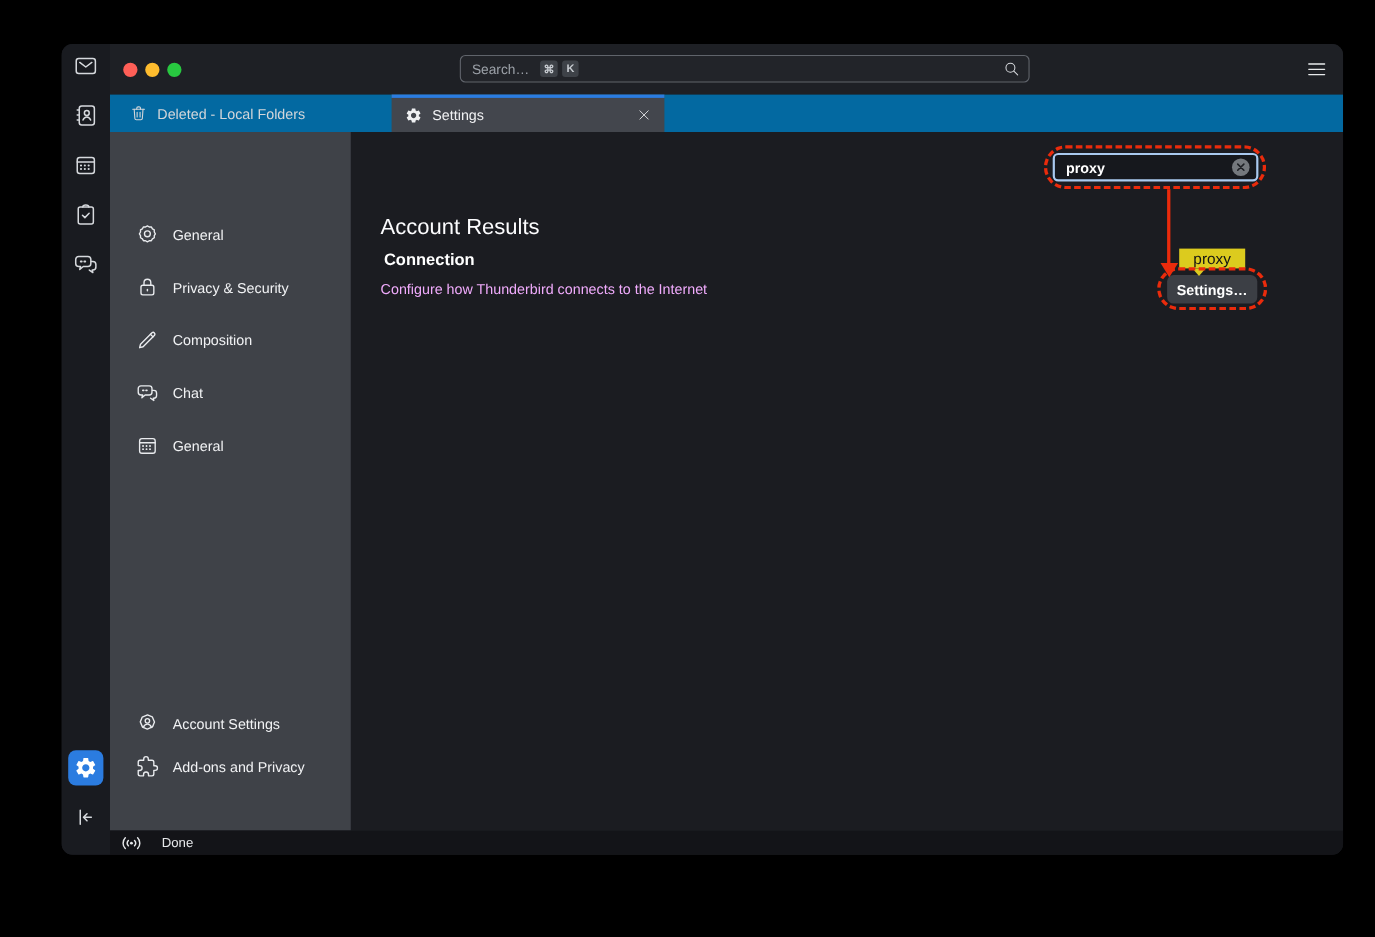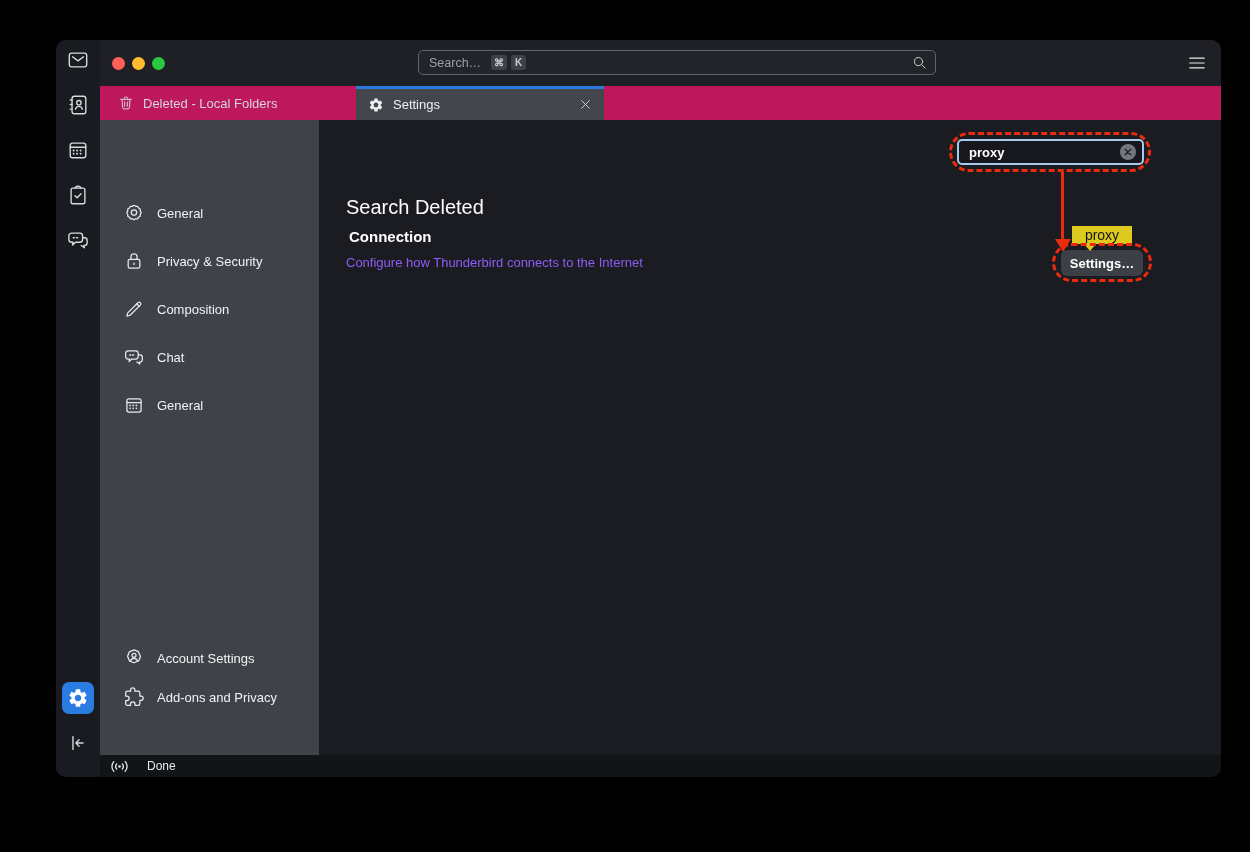--- a/index.html
+++ b/index.html
@@ -40,7 +40,7 @@
   .hamburger { position:absolute; right:14px; top:15px; color:#e8eaec; }
   .hamburger svg { width:20px; height:16px; display:block; }
 
-  .tabbar { height:34px; background:#be185d; position:relative; flex-shrink:0; }
+  .tabbar { height:34px; background:#0369a1; position:relative; flex-shrink:0; }
   .tab { position:absolute; top:0; height:34px; display:flex; align-items:center;
          gap:9px; font-size:13px; }
   .tab svg { width:16px; height:16px; display:block; }

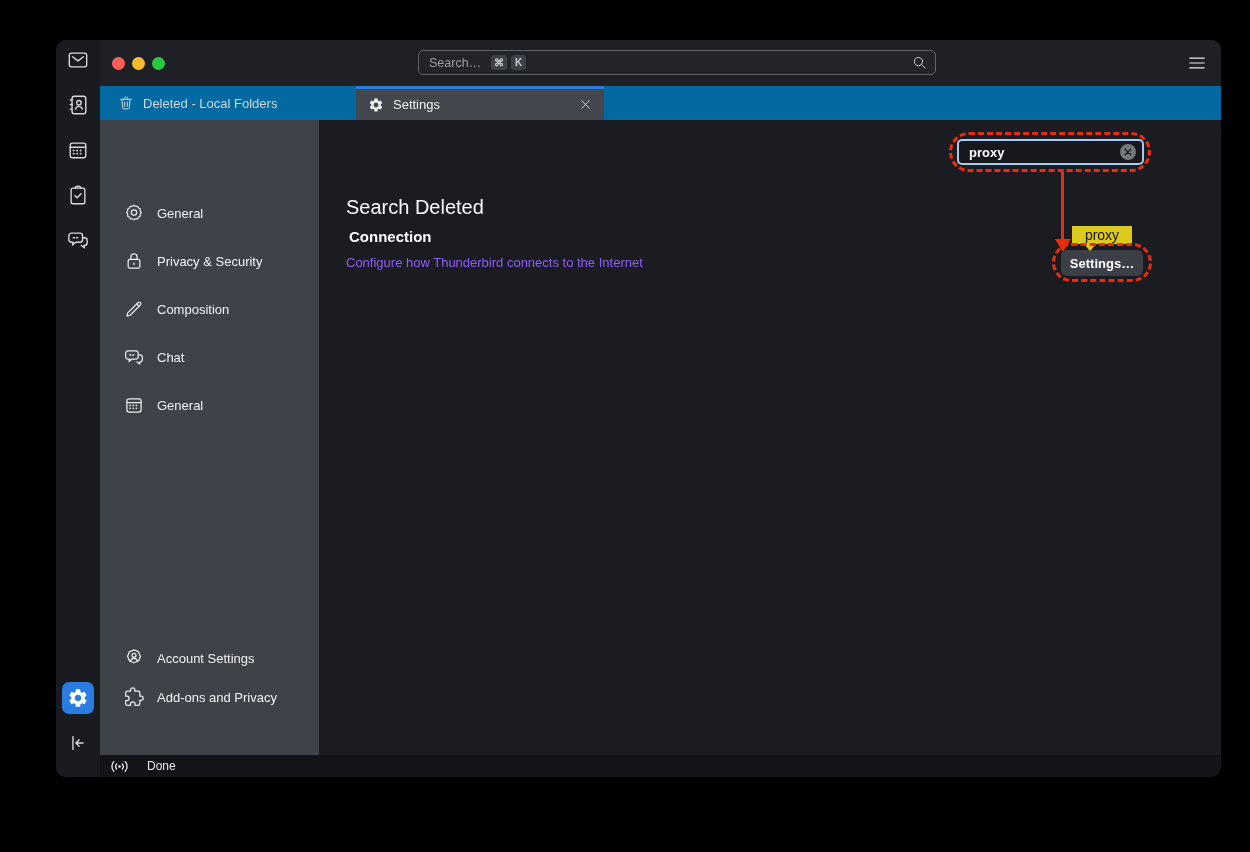--- a/index.html
+++ b/index.html
@@ -303,7 +303,7 @@
       </div>
 
       <div class="main">
-        <div class="heading">Search Deleted</div>
+        <div class="heading">Account Results</div>
         <div class="section-title">Connection</div>
         <div class="desc">Configure how Thunderbird connects to the Internet</div>
 

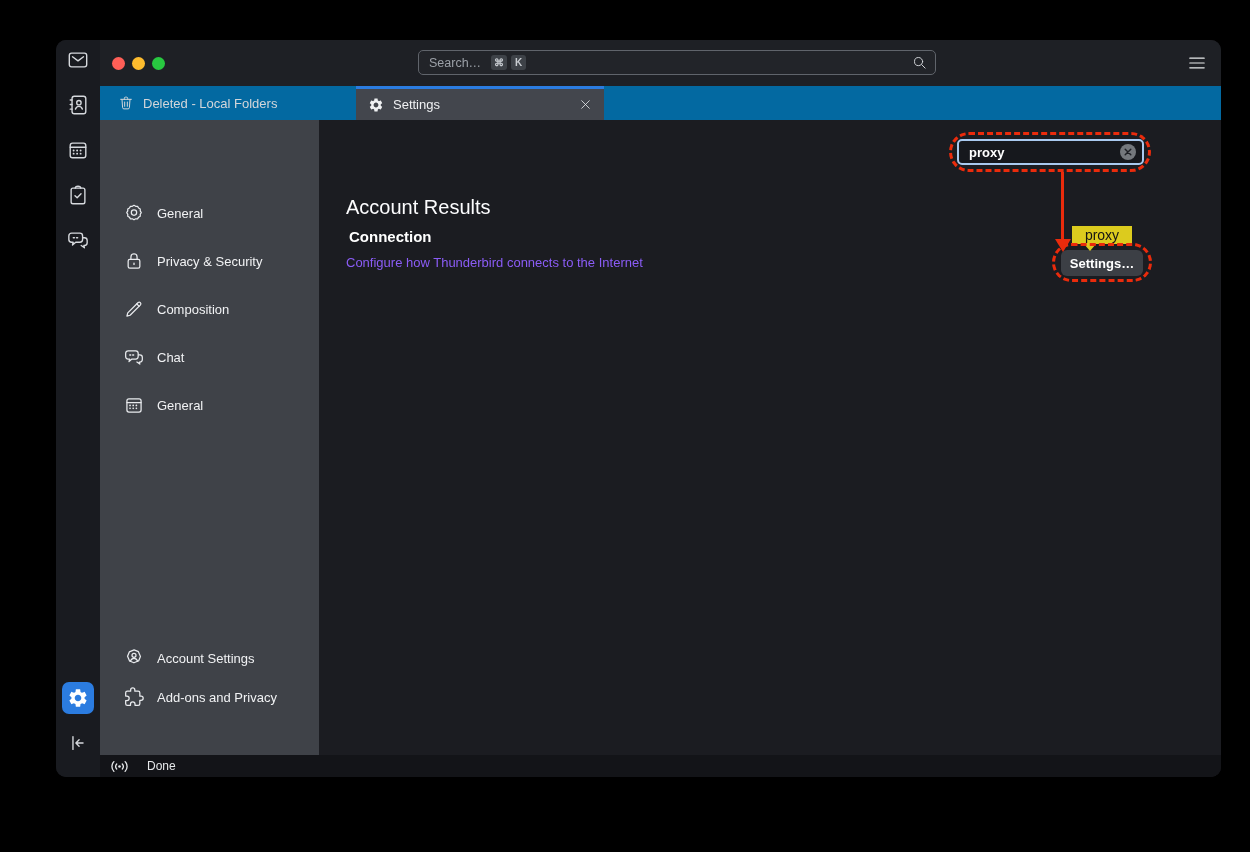--- a/index.html
+++ b/index.html
@@ -65,7 +65,7 @@
   .main { flex:1; position:relative; background:#1b1c21; }
   .heading { margin:75px 0 0 27px; font-size:20px; font-weight:400; color:#fcfcfe; line-height:24px; }
   .section-title { margin:9px 0 0 30px; font-size:15px; font-weight:700; color:#fff; line-height:18px; }
-  .desc { margin:9px 0 0 27px; font-size:13px; color:#8b5cf6; line-height:16px; }
+  .desc { margin:9px 0 0 27px; font-size:13px; color:#f0abfc; line-height:16px; }
 
   .search-field { position:absolute; left:638px; top:19px; width:187px; height:26px;
                   background:#16181d; border:2px solid #a9c9ef; border-radius:5px;

